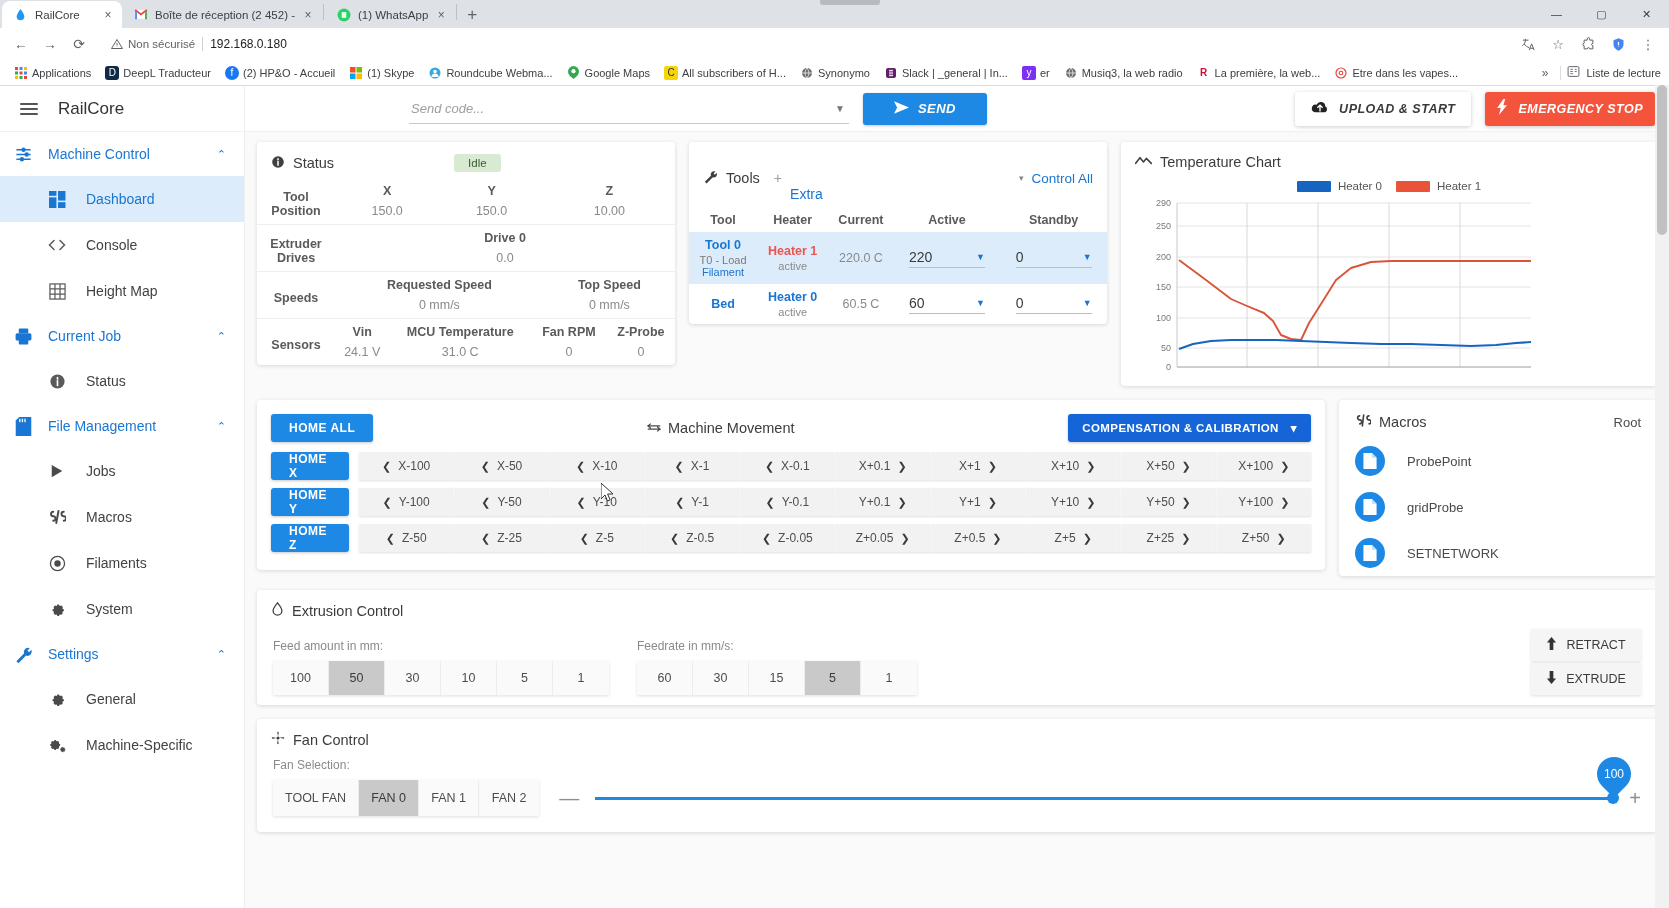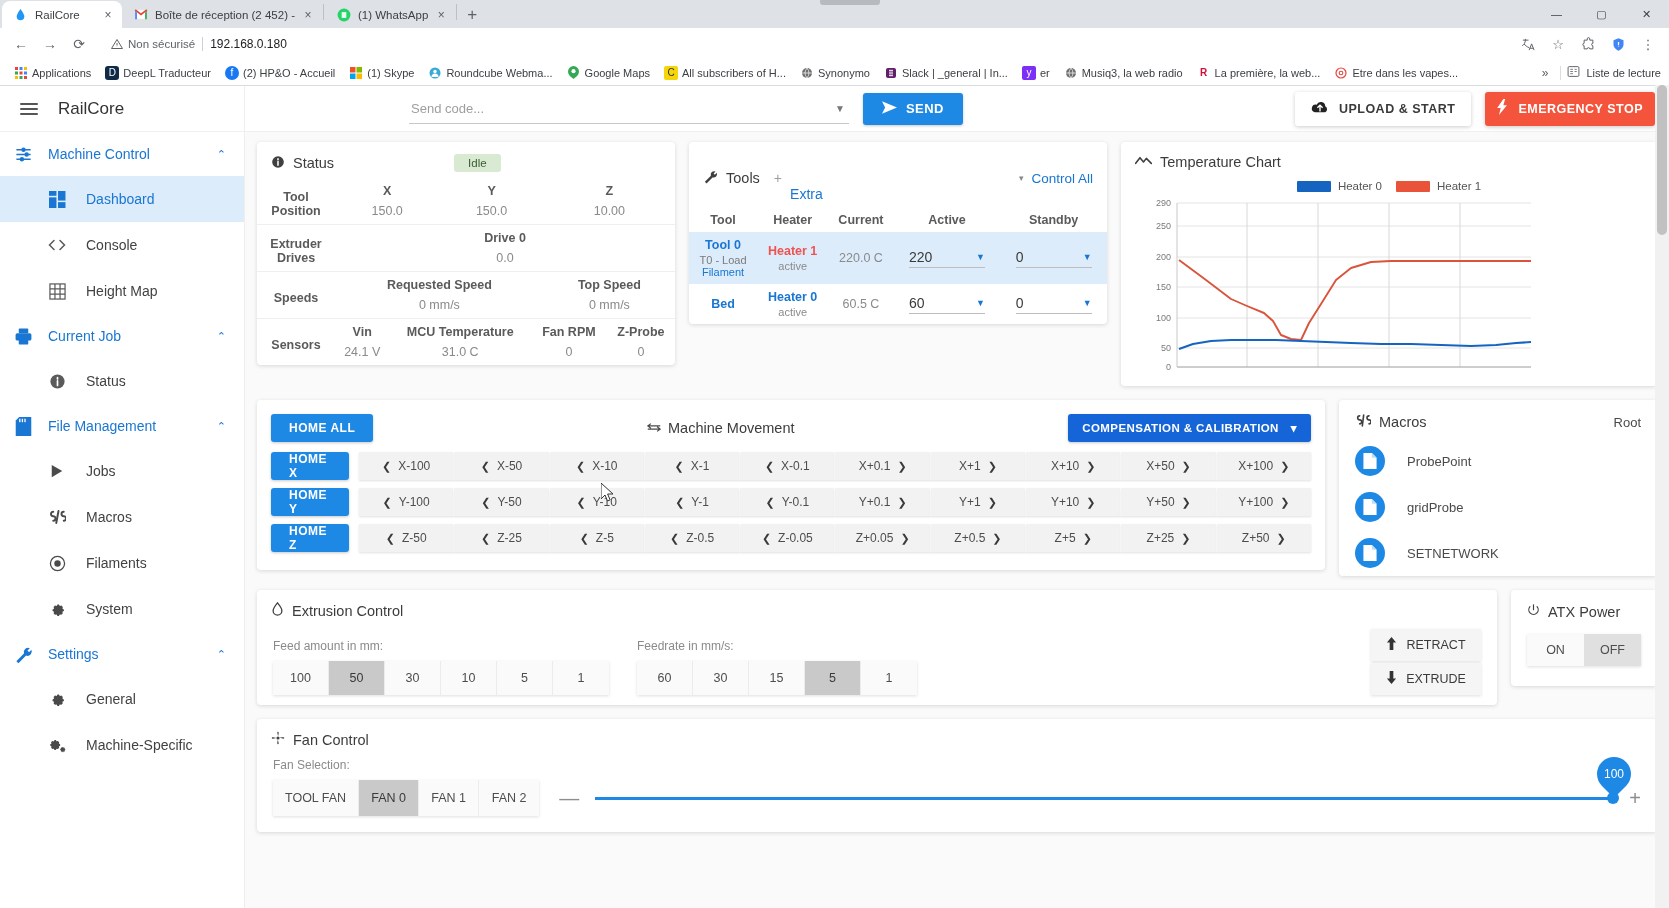--- a/index.html
+++ b/index.html
@@ -104,7 +104,7 @@
   .content { flex:1 1 auto; display:flex; flex-direction:column; overflow:hidden; }
   .topbar {
     height: 46px; background:#ffffff; display:flex; align-items:center;
-    padding: 0 14px; gap: 14px; border-bottom:1px solid #f0f0f0;
+    padding: 0 14px; gap: 14px; border-bottom:1px solid #f0f0f0;font-style:italic;
   }
   .codefield {
     width: 440px; height: 30px; display:flex; align-items:center;

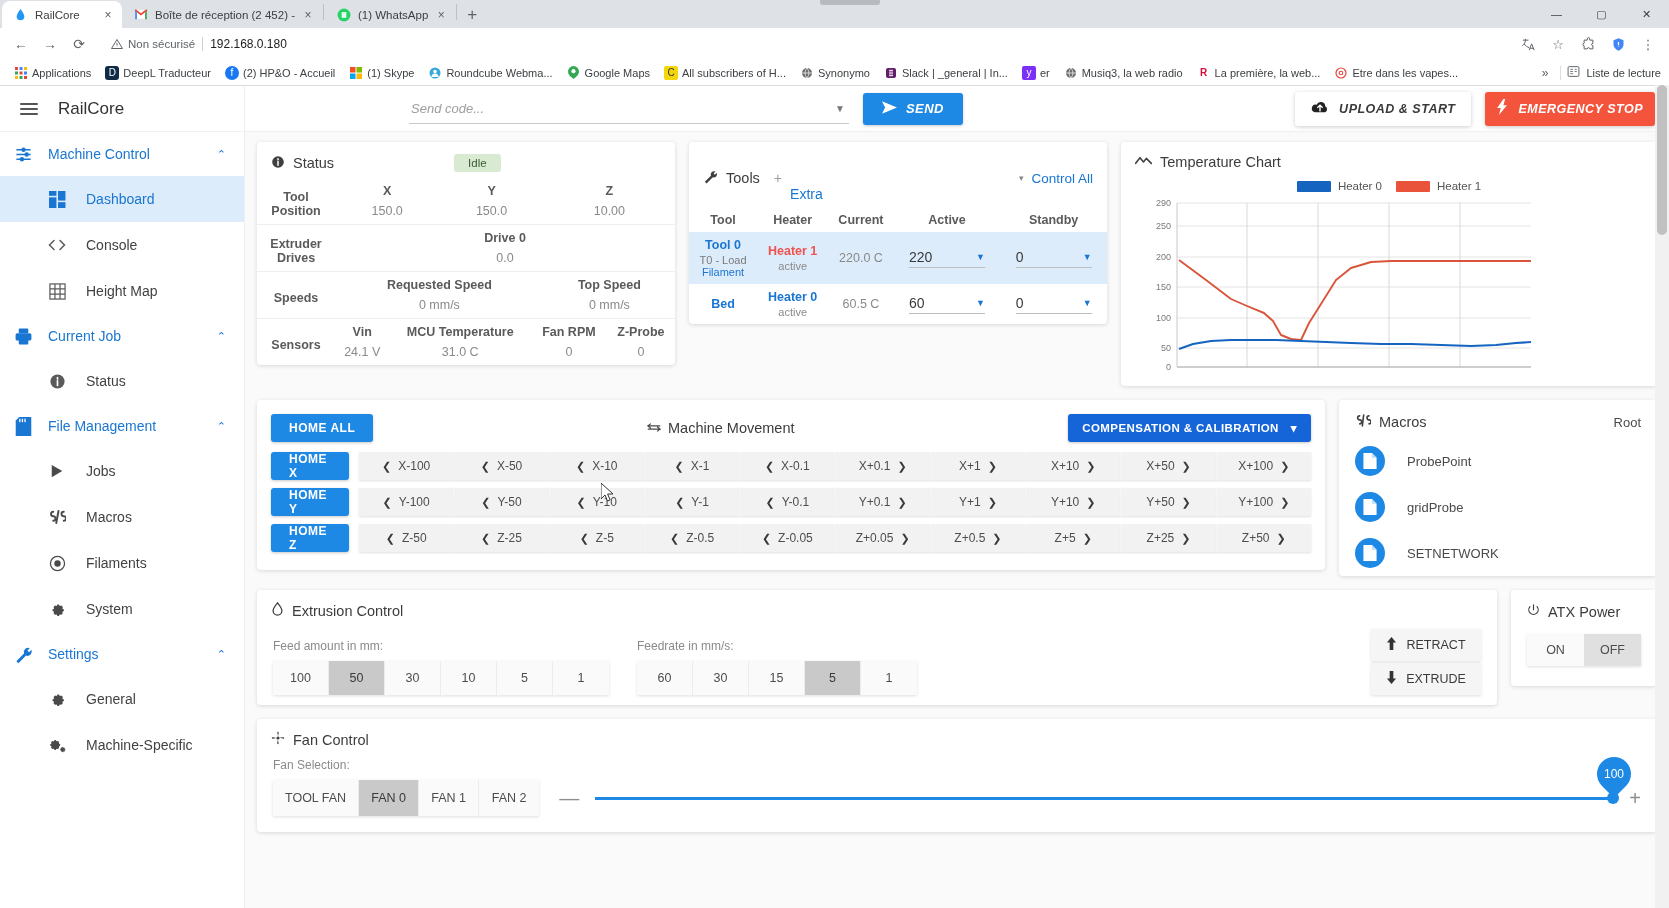--- a/index.html
+++ b/index.html
@@ -115,7 +115,7 @@
   .codefield .chev { color:#777; font-size:10px; }
   .btn-send {
     background:#1e88e5; color:#fff; height:32px; border-radius:3px;
-    display:flex; align-items:center; gap:9px; padding:0 19px;
+    display:flex; align-items:center; gap:9px; padding:0 31px;
     font-size:13px; font-weight:bold; letter-spacing:.4px;
     box-shadow:0 1px 3px rgba(0,0,0,.22);
   }

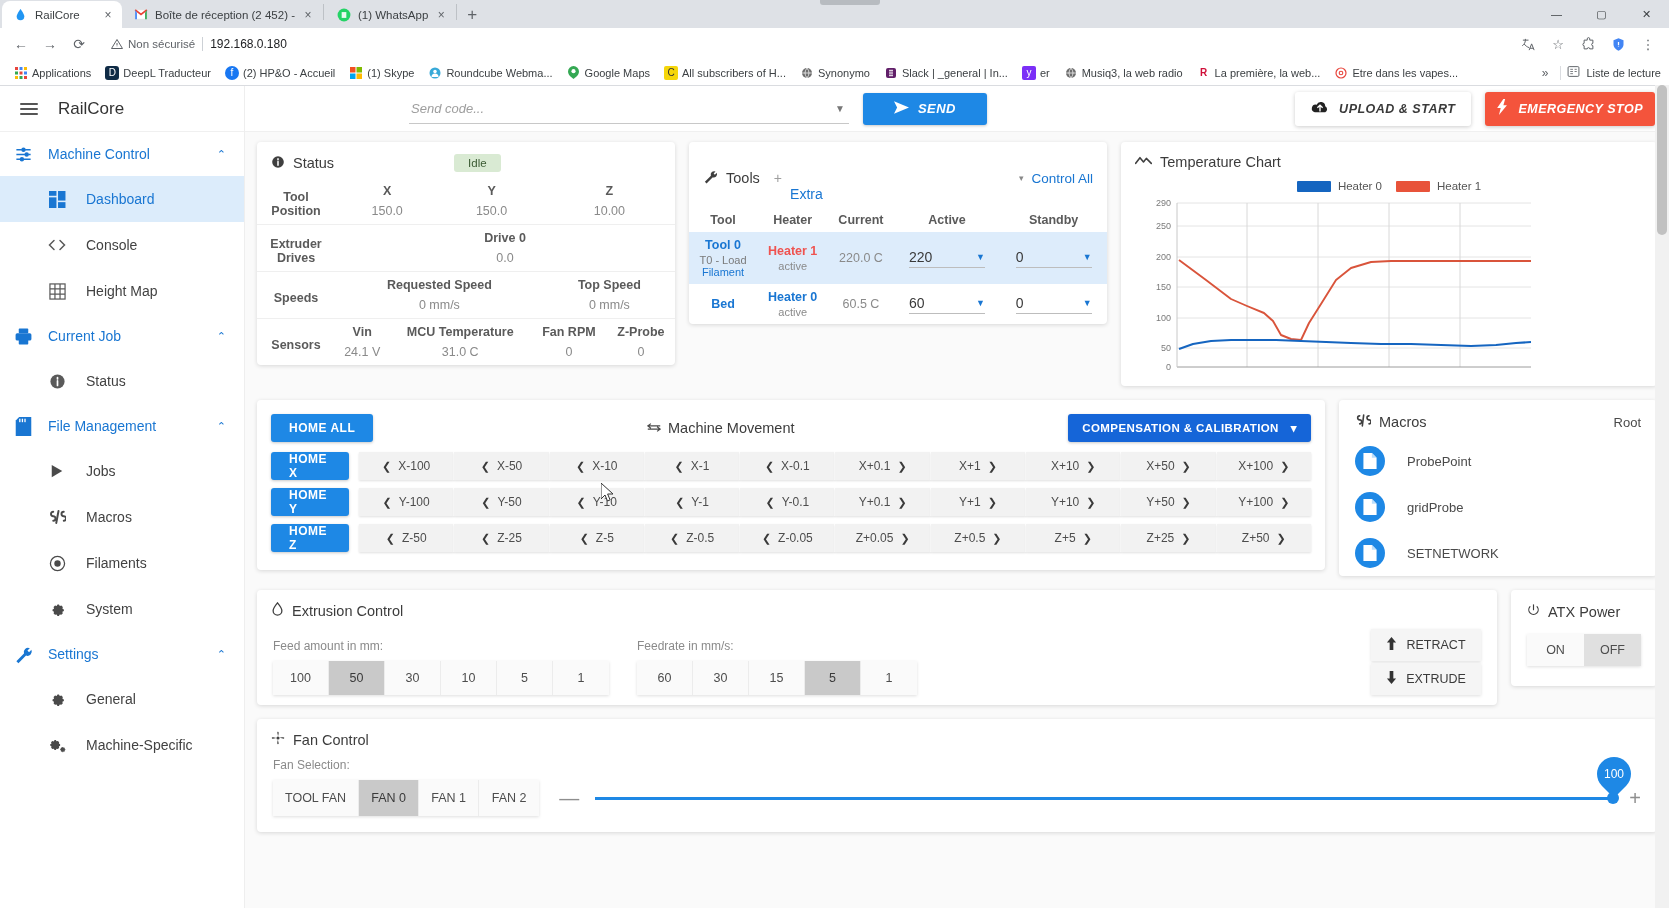--- a/index.html
+++ b/index.html
@@ -1155,21 +1155,6 @@
           </div>
         </div>
 
-        <div class="card atx-card">
-          <div class="atx-head">
-            <span>
-              <svg width="13" height="13" viewBox="0 0 18 18" fill="none" stroke="#3f3f3f" stroke-width="1.6" stroke-linecap="round">
-                  <path d="M9 1v7"></path>
-                  <path d="M13.9 3.6a6.5 6.5 0 1 1-9.8 0"></path>
-                </svg>
-            </span>
-            <span>ATX Power</span>
-          </div>
-          <div class="atx-seg">
-            <div>ON</div>
-            <div class="on">OFF</div>
-          </div>
-        </div>
       </div>
 
       <div class="row">

